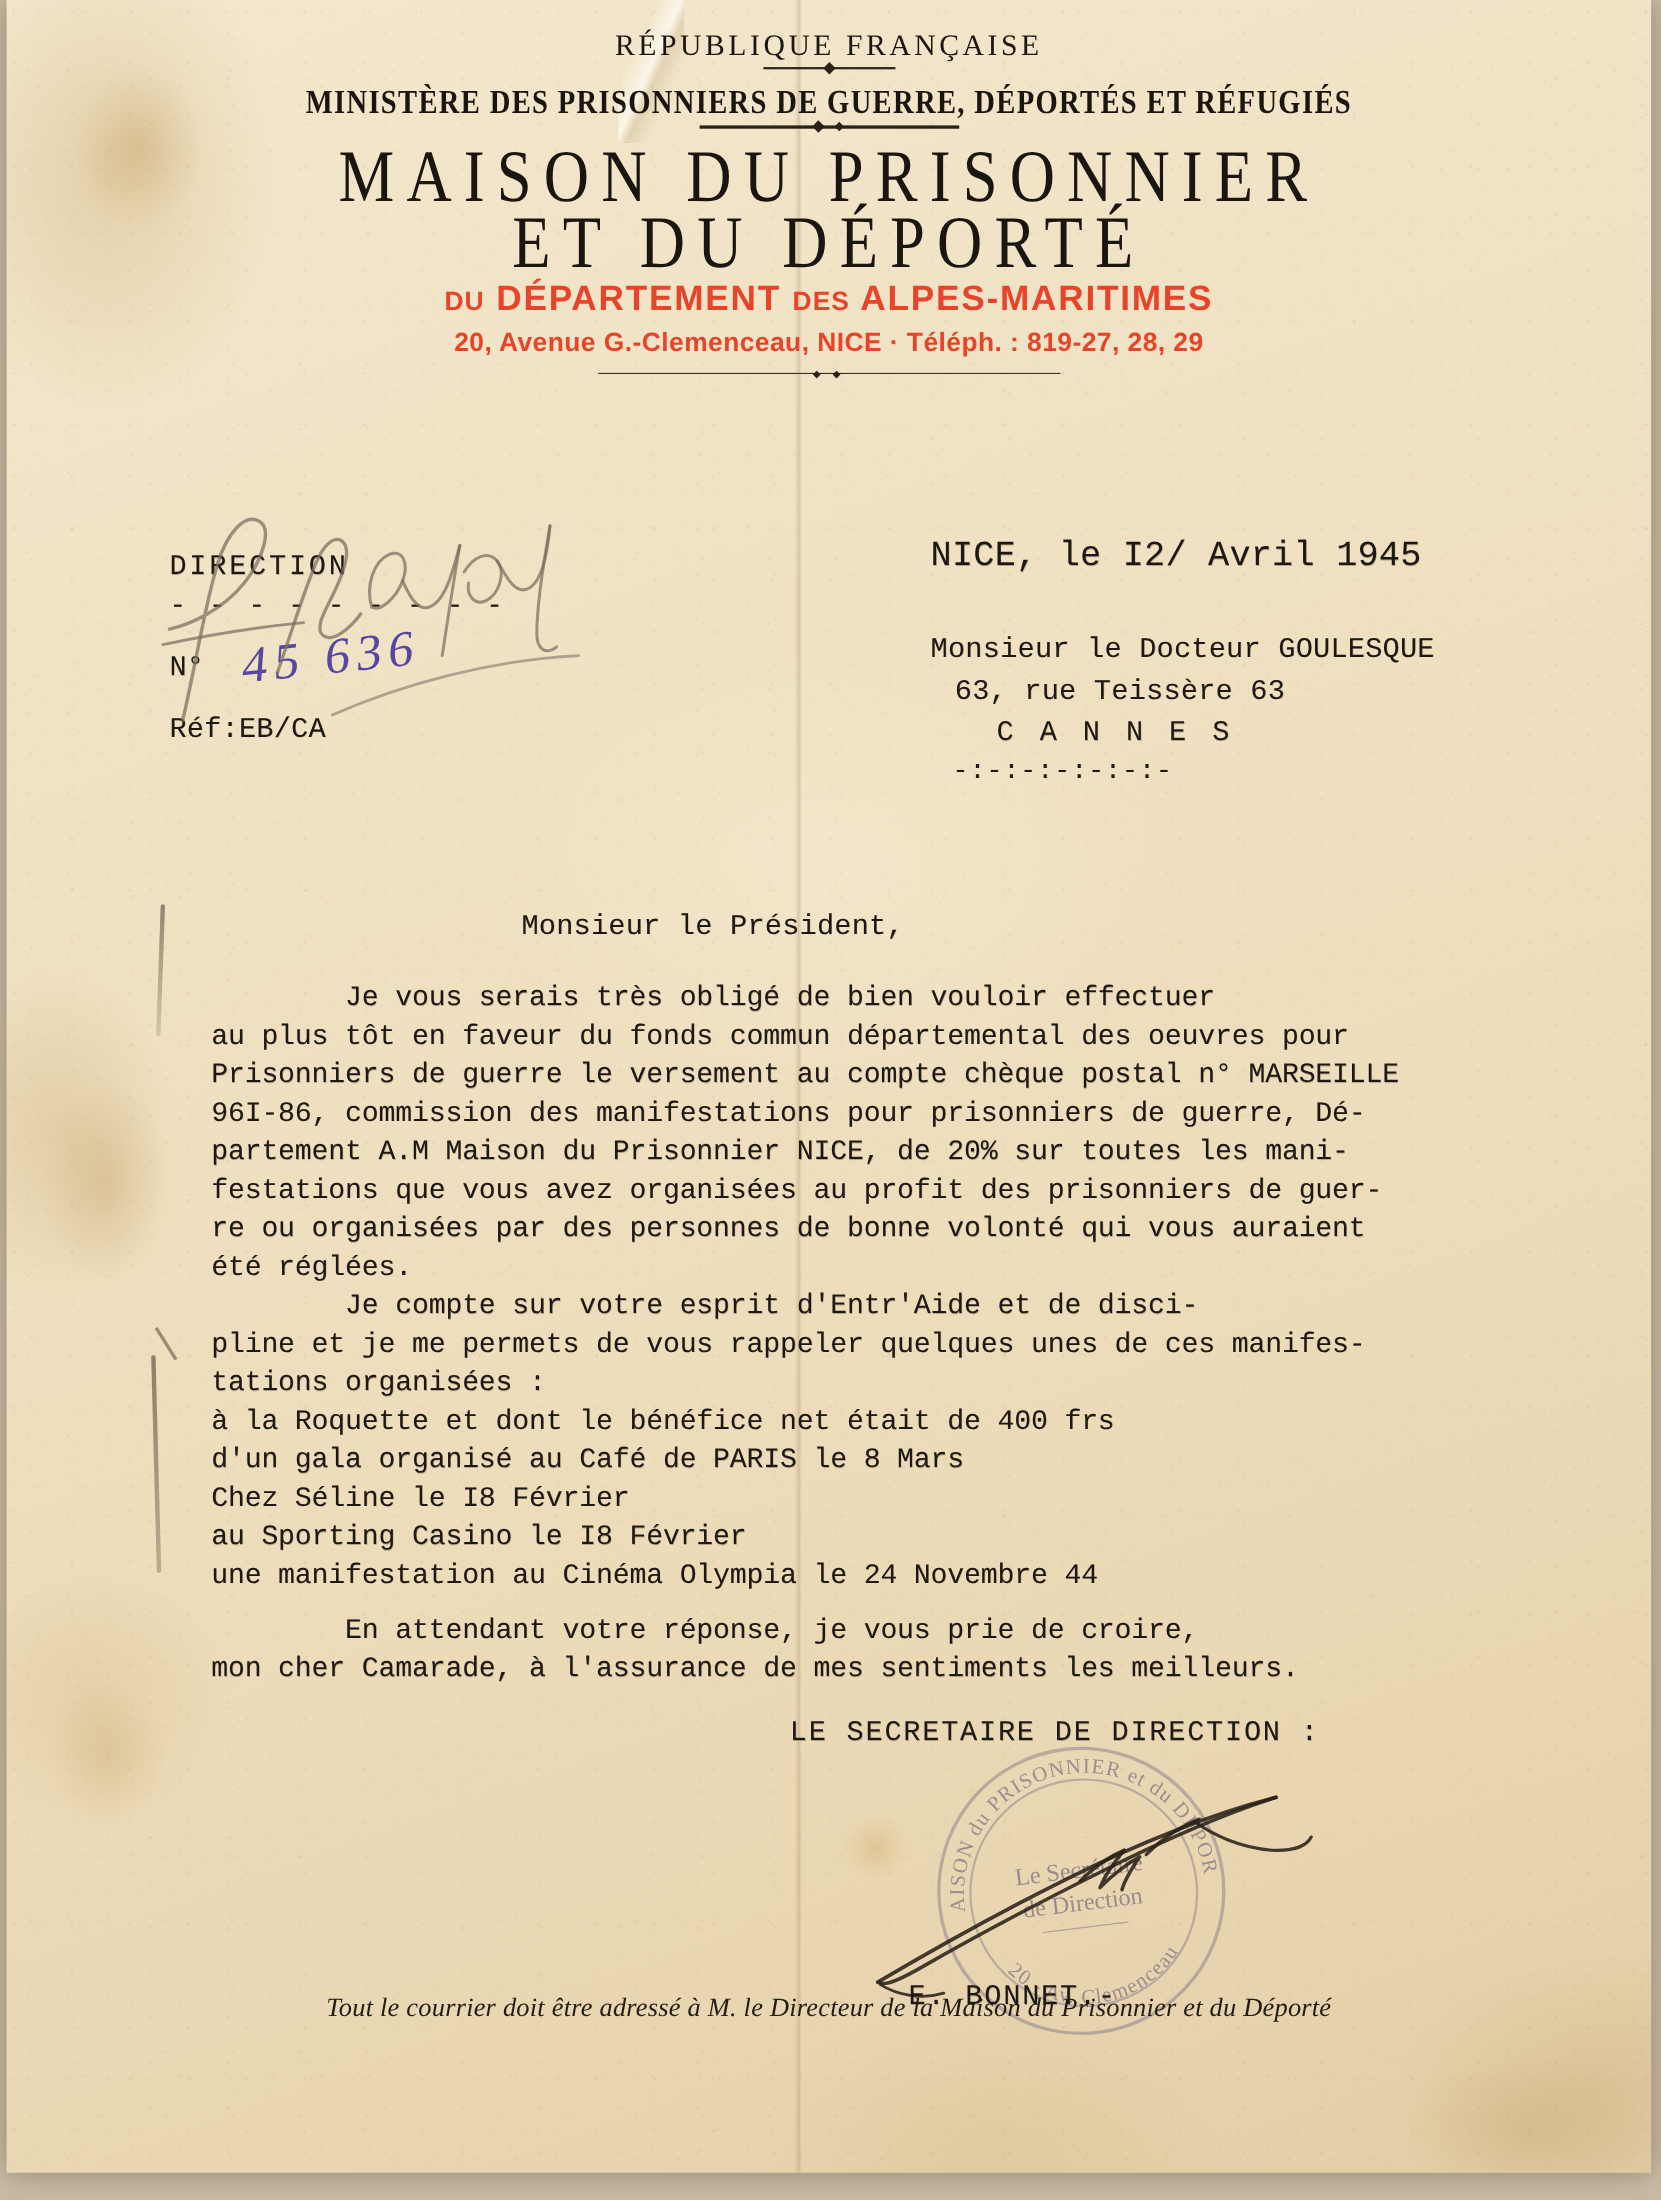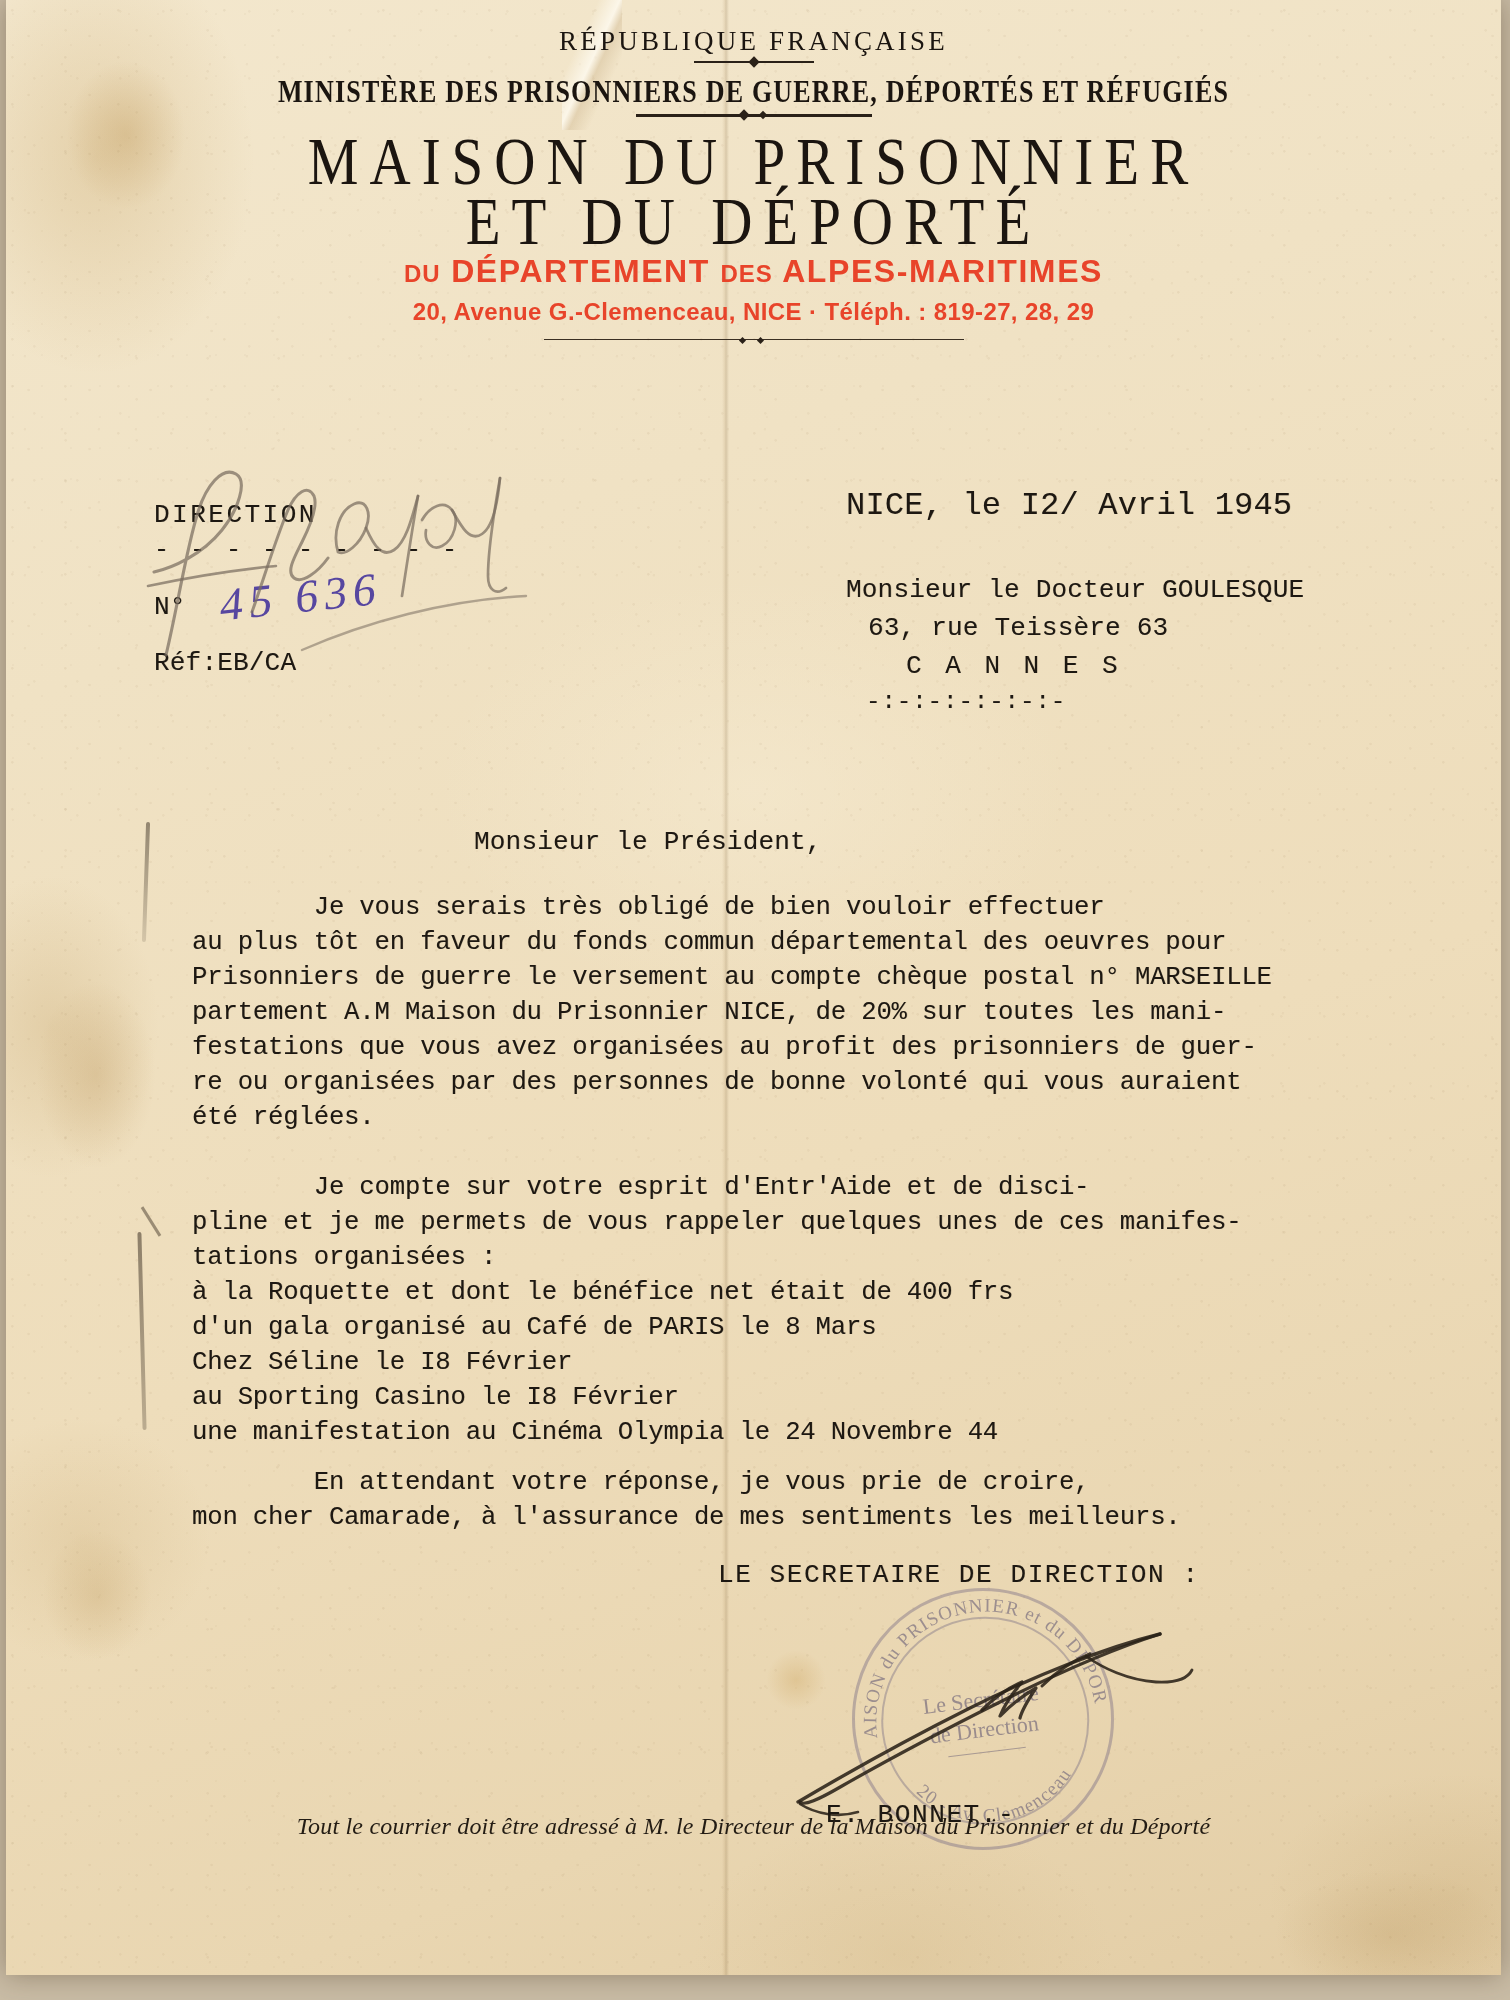--- a/index.html
+++ b/index.html
@@ -311,6 +311,7 @@
         <div class="ln">        Je vous serais très obligé de bien vouloir effectuer</div>
         <div class="ln">au plus tôt en faveur du fonds commun départemental des oeuvres pour</div>
         <div class="ln">Prisonniers de guerre le versement au compte chèque postal n° MARSEILLE</div>
+        <div class="ln">96I-86, commission des manifestations pour prisonniers de guerre, Dé-</div>
         <div class="ln">partement A.M Maison du Prisonnier NICE, de 20% sur toutes les mani-</div>
         <div class="ln">festations que vous avez organisées au profit des prisonniers de guer-</div>
         <div class="ln">re ou organisées par des personnes de bonne volonté qui vous auraient</div>

